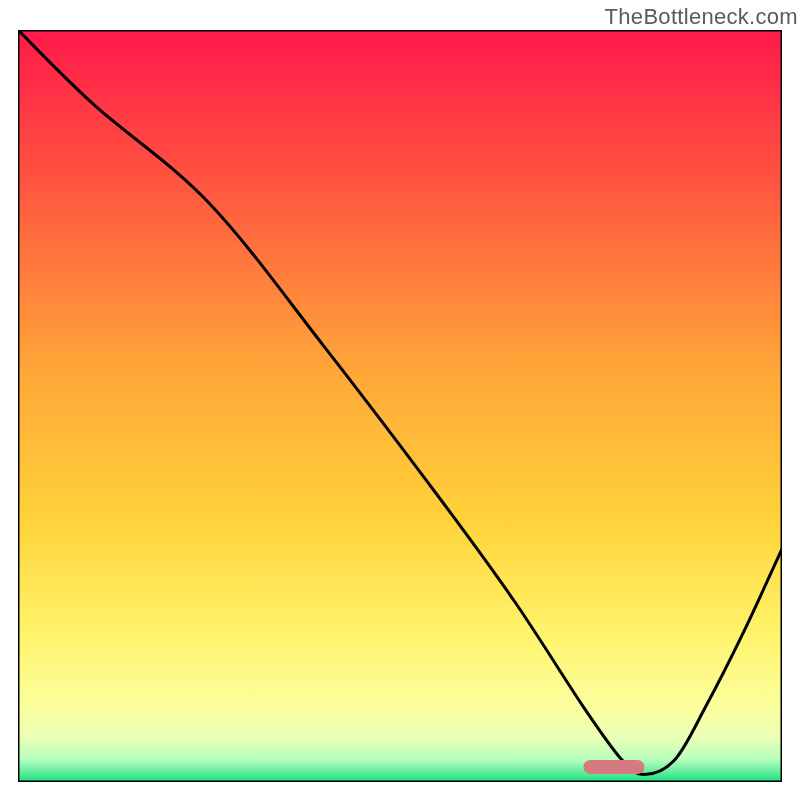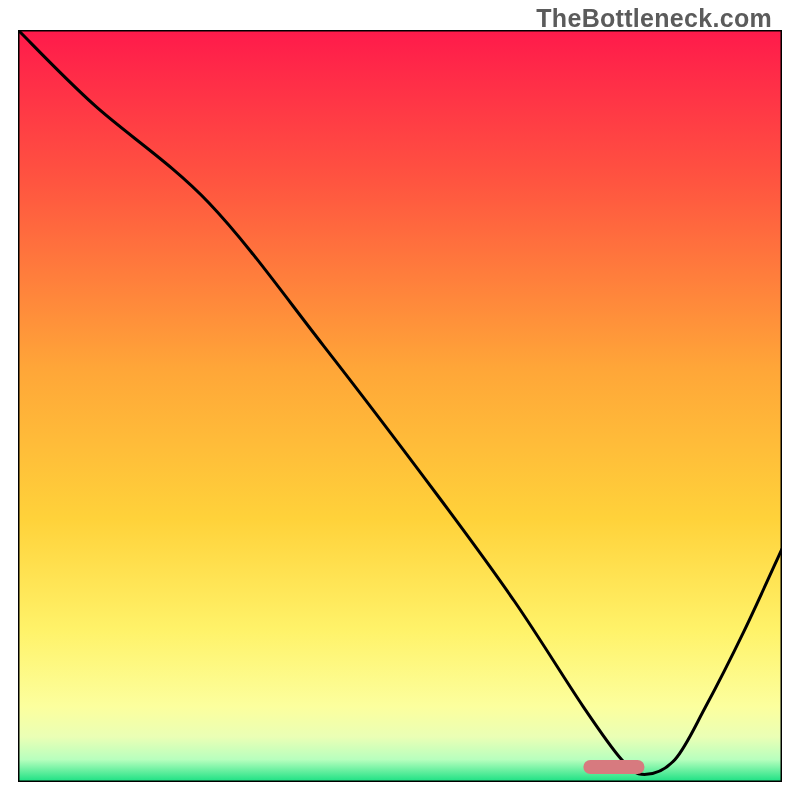--- a/index.html
+++ b/index.html
@@ -19,10 +19,10 @@
   .watermark {
     position: absolute;
     top: 4px;
-    right: 28px;
+    right: 2px;
     color: #5b5b5b;
-    font-size: 25px;
-    font-weight: 700;
+    font-size: 22px;
+    font-weight: 400;
     letter-spacing: 0.3px;
     user-select: none;
   }

